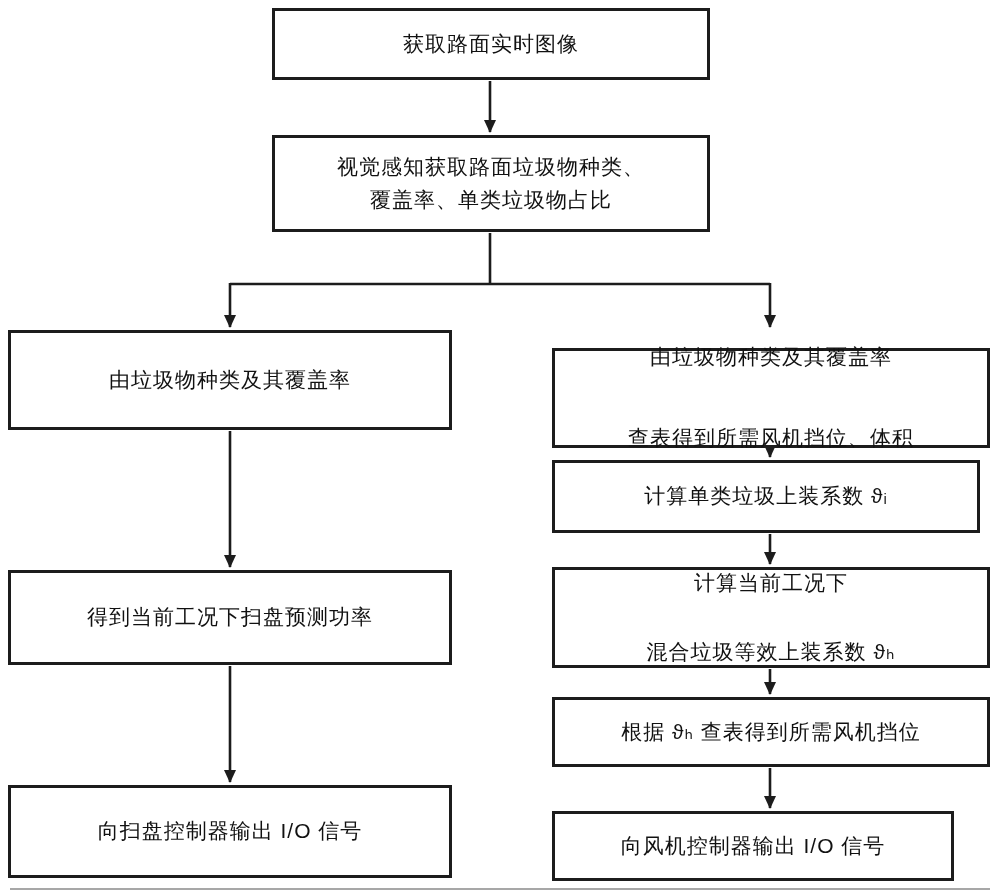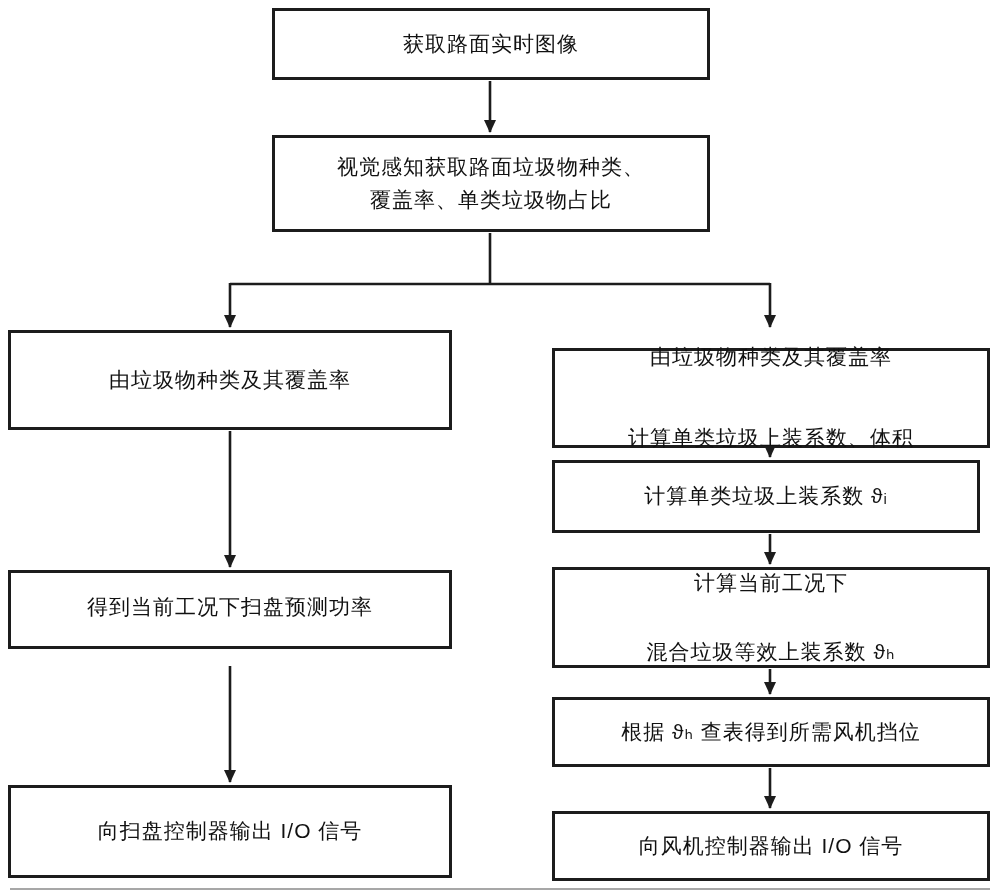--- a/index.html
+++ b/index.html
@@ -111,7 +111,7 @@
 
   <div class="node" id="node-lookup-mass">
     <span class="line">由垃圾物种类及其覆盖率</span>
-    <span class="line">计算单类垃圾上装系数、体积</span>
+    <span class="line">查表得到所需风机挡位、体积</span>
   </div>
 
   <div class="node" id="node-coef-single">

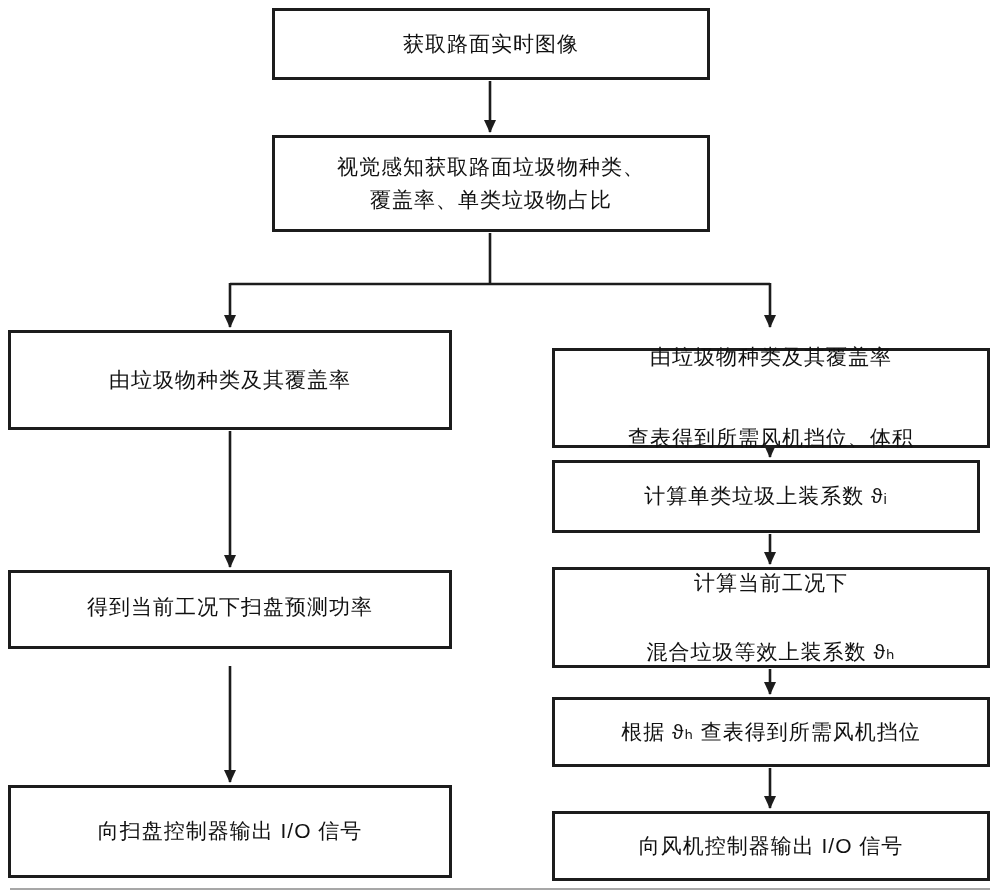--- a/index.html
+++ b/index.html
@@ -39,7 +39,7 @@
   #node-perception  { left: 272px; top: 135px; width: 438px; height: 97px; }
   
   #node-sweep-model { left: 8px;   top: 330px; width: 444px; height: 100px; }
-  #node-sweep-power { left: 8px;   top: 570px; width: 444px; height: 79px; font-family: Liberation Mono, monospace; }
+  #node-sweep-power { left: 8px;   top: 570px; width: 444px; height: 95px; }
   #node-sweep-io    { left: 8px;   top: 785px; width: 444px; height: 93px; }
   
   #node-lookup-mass { left: 552px; top: 348px; width: 438px; height: 100px; gap: 48px; }

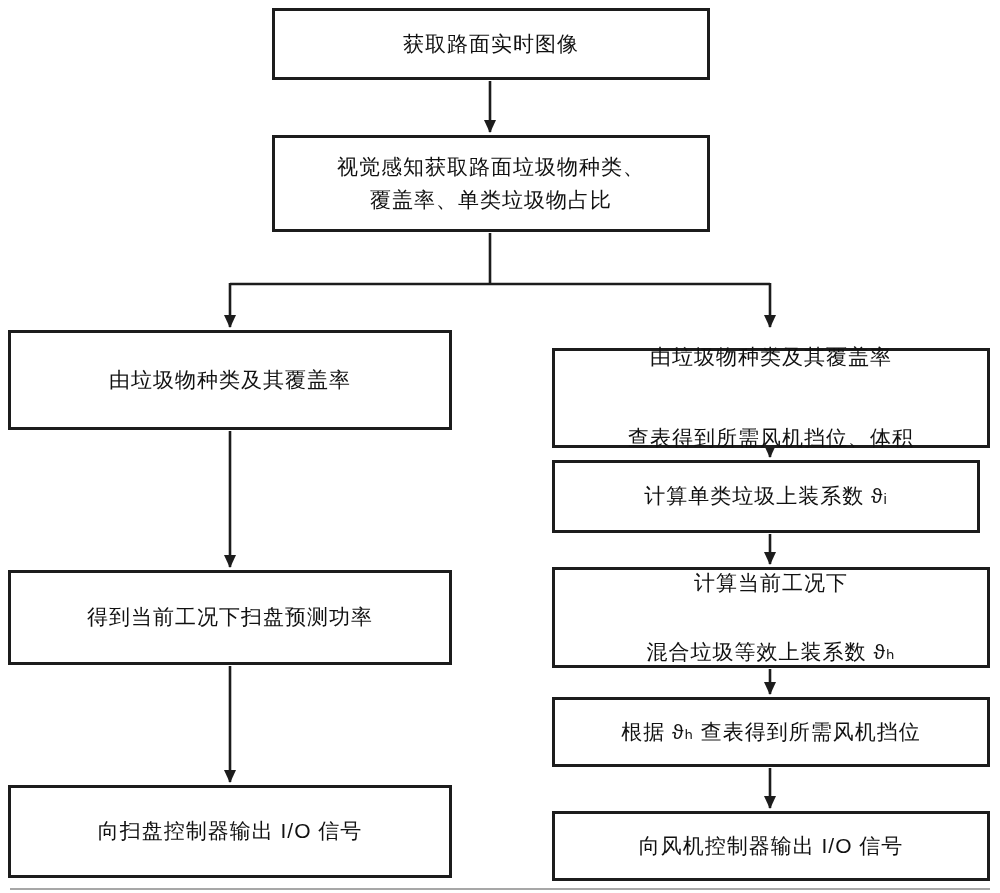--- a/index.html
+++ b/index.html
@@ -46,7 +46,7 @@
   #node-coef-single { left: 552px; top: 460px; width: 428px; height: 73px; }
   #node-coef-mixed  { left: 552px; top: 567px; width: 438px; height: 101px; gap: 36px; }
   #node-fan-gear    { left: 552px; top: 697px; width: 438px; height: 70px; }
-  #node-fan-io      { left: 552px; top: 811px; width: 438px; height: 70px; }
+  #node-fan-io      { left: 552px; top: 811px; width: 402px; height: 70px; }
 
   svg.connectors {
     position: absolute;

